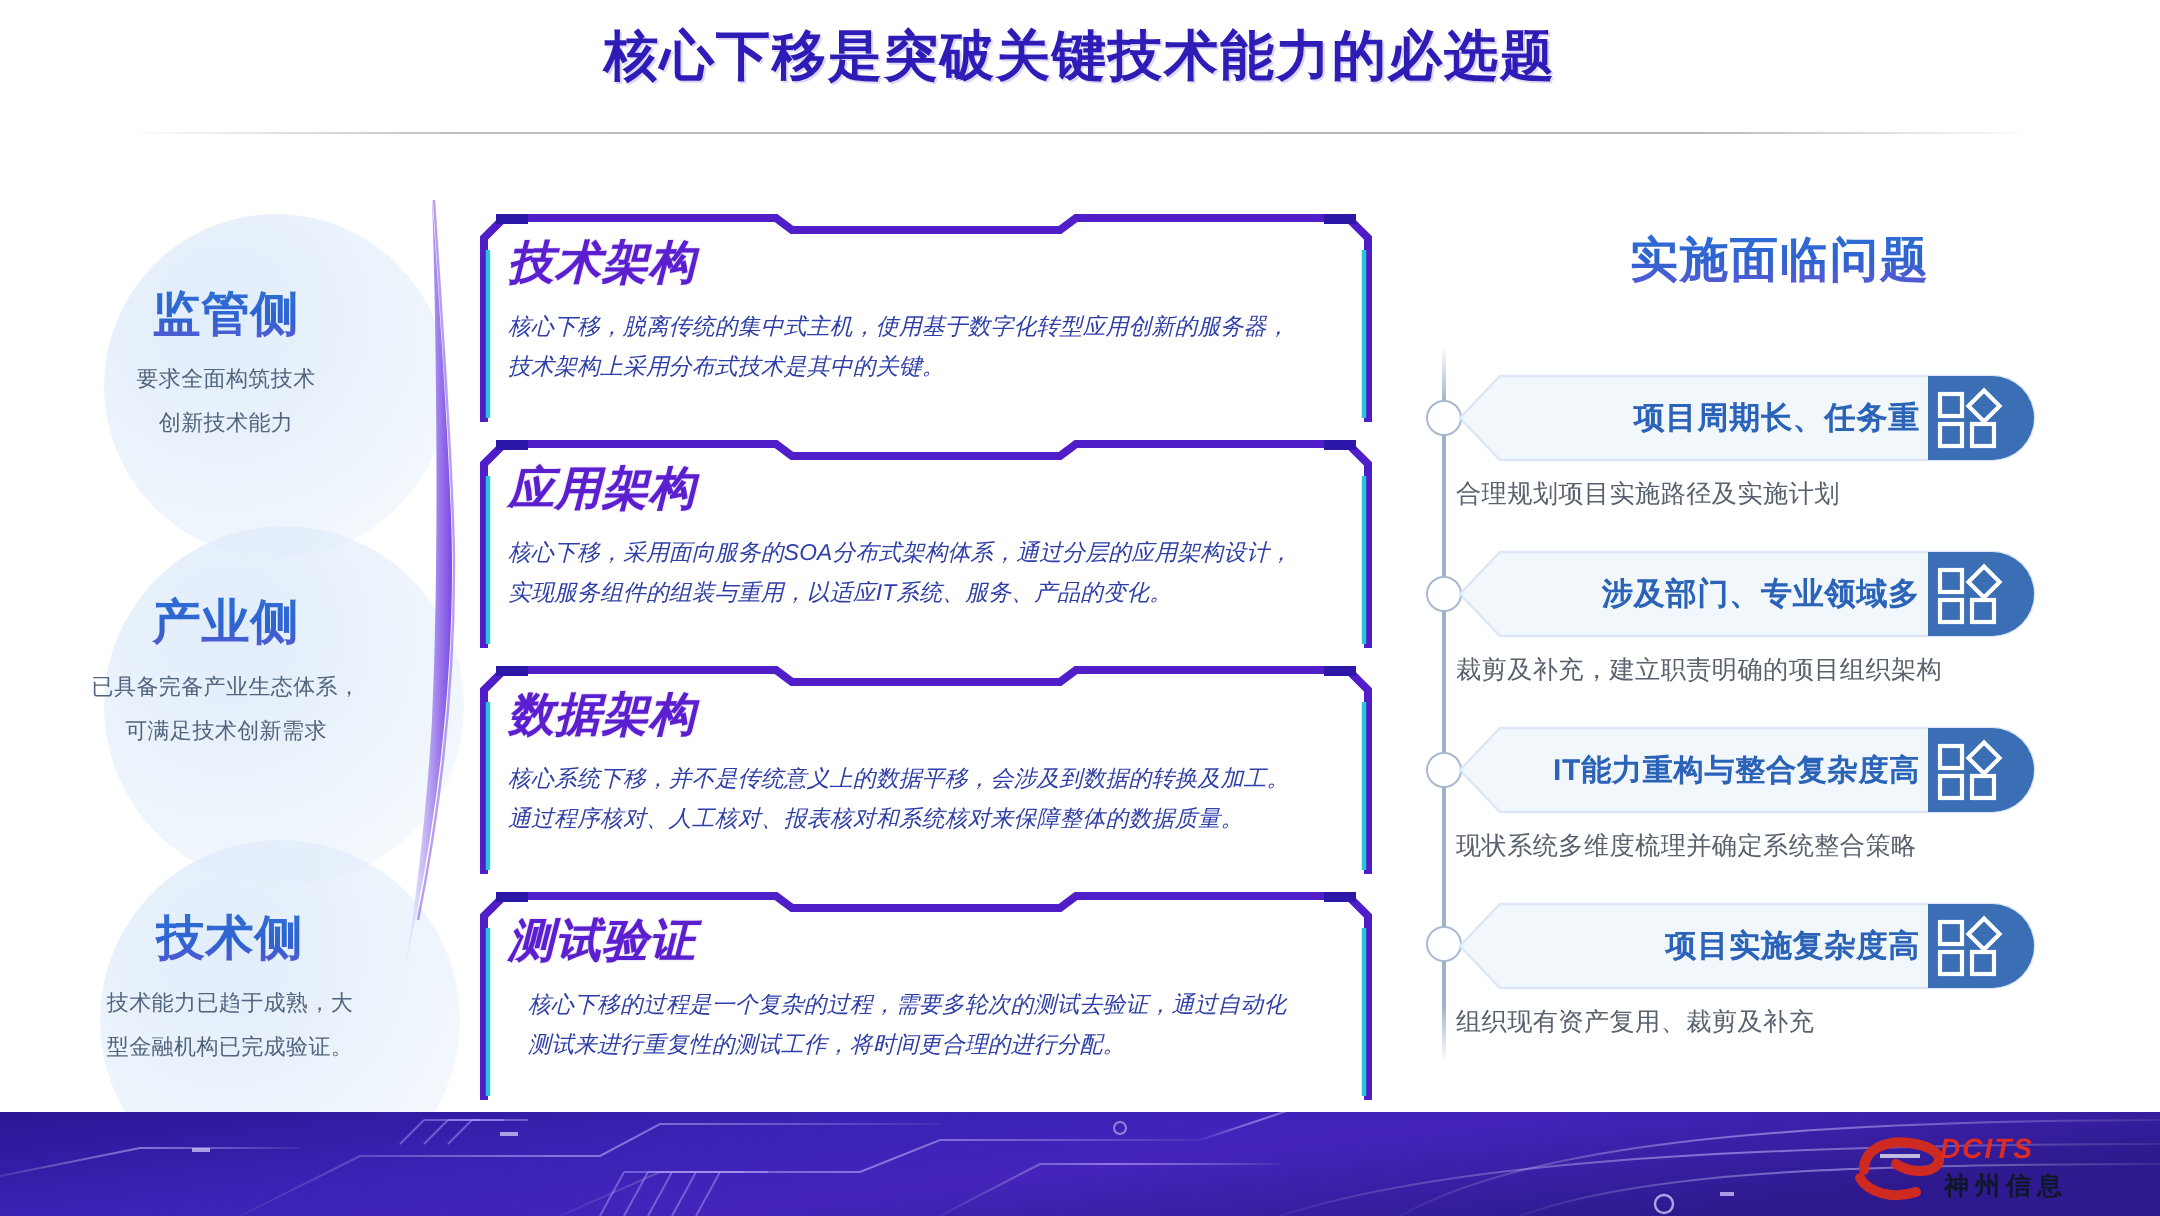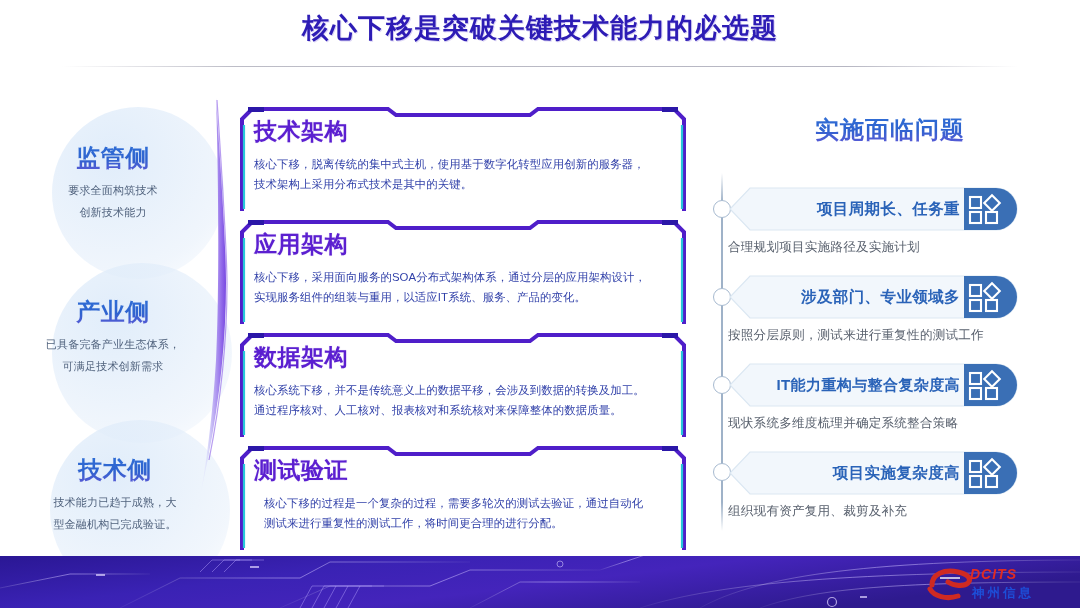--- a/index.html
+++ b/index.html
@@ -51,7 +51,7 @@
   .blade{position:absolute;left:186px;top:98px;width:48px;height:448px;}
 
   
-  .cards{position:absolute;left:238px;top:100px;width:452px;height:448px;}
+  .cards{position:absolute;left:238px;top:100px;width:452px;height:448px;font-style:italic;}
   .card{position:absolute;left:0;width:450px;height:108px;}
   .card .frame{position:absolute;inset:0;}
   .card .ctitle{

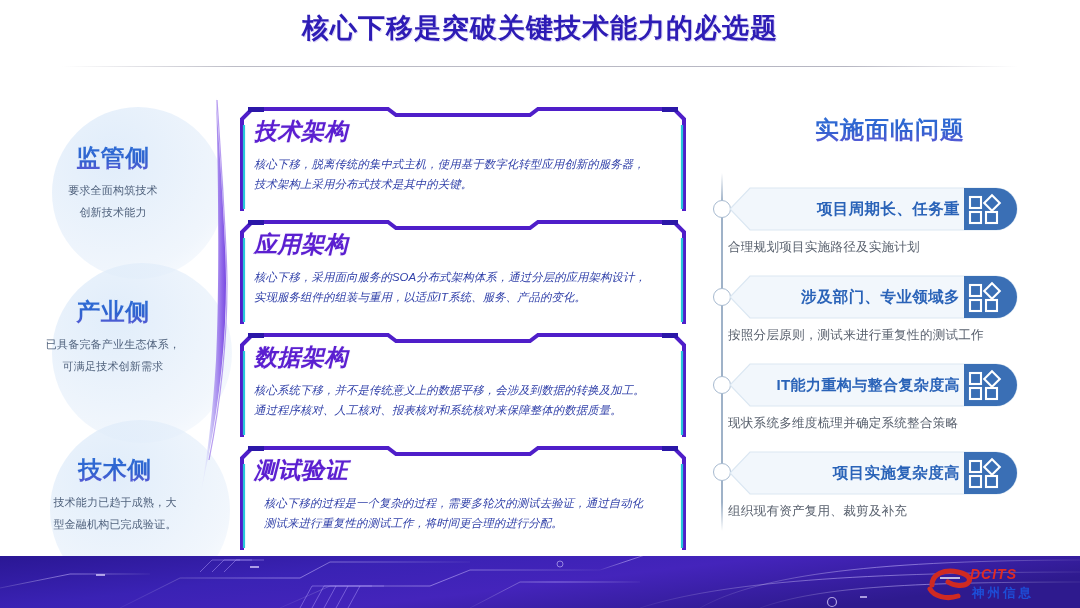--- a/index.html
+++ b/index.html
@@ -256,7 +256,7 @@
         </svg>
       </div>
     </div>
-    <div class="rdesc" style="top:222px;">按照分层原则，测试来进行重复性的测试工作</div>
+    <div class="rdesc" style="top:222px;">裁剪及补充，建立职责明确的项目组织架构</div>
 
     <div class="ritem" style="top:258px;">
       <svg class="pill" viewBox="0 0 290 44" preserveAspectRatio="none">

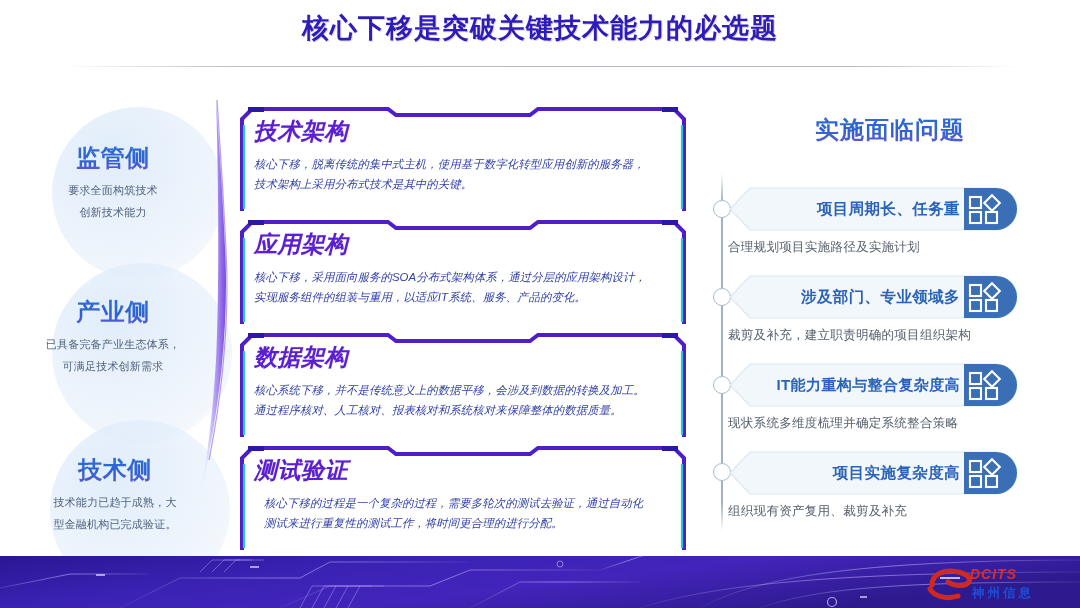--- a/index.html
+++ b/index.html
@@ -95,7 +95,7 @@
   .footer{position:absolute;left:0;top:556px;width:1080px;height:52px;overflow:hidden;}
   .logo{position:absolute;right:16px;top:565px;width:140px;height:40px;}
   .logo .ltext{position:absolute;left:46px;top:1px;font-size:14px;font-weight:bold;letter-spacing:1px;color:#e02b22;font-style:italic;}
-  .logo .lsub{position:absolute;left:48px;top:20px;font-size:12.5px;font-weight:bold;letter-spacing:3px;color:#1d4ed8;}
+  .logo .lsub{position:absolute;left:48px;top:20px;font-size:12.5px;font-weight:bold;letter-spacing:3px;color:#0f172a;}
 </style>
 </head>
 <body>

